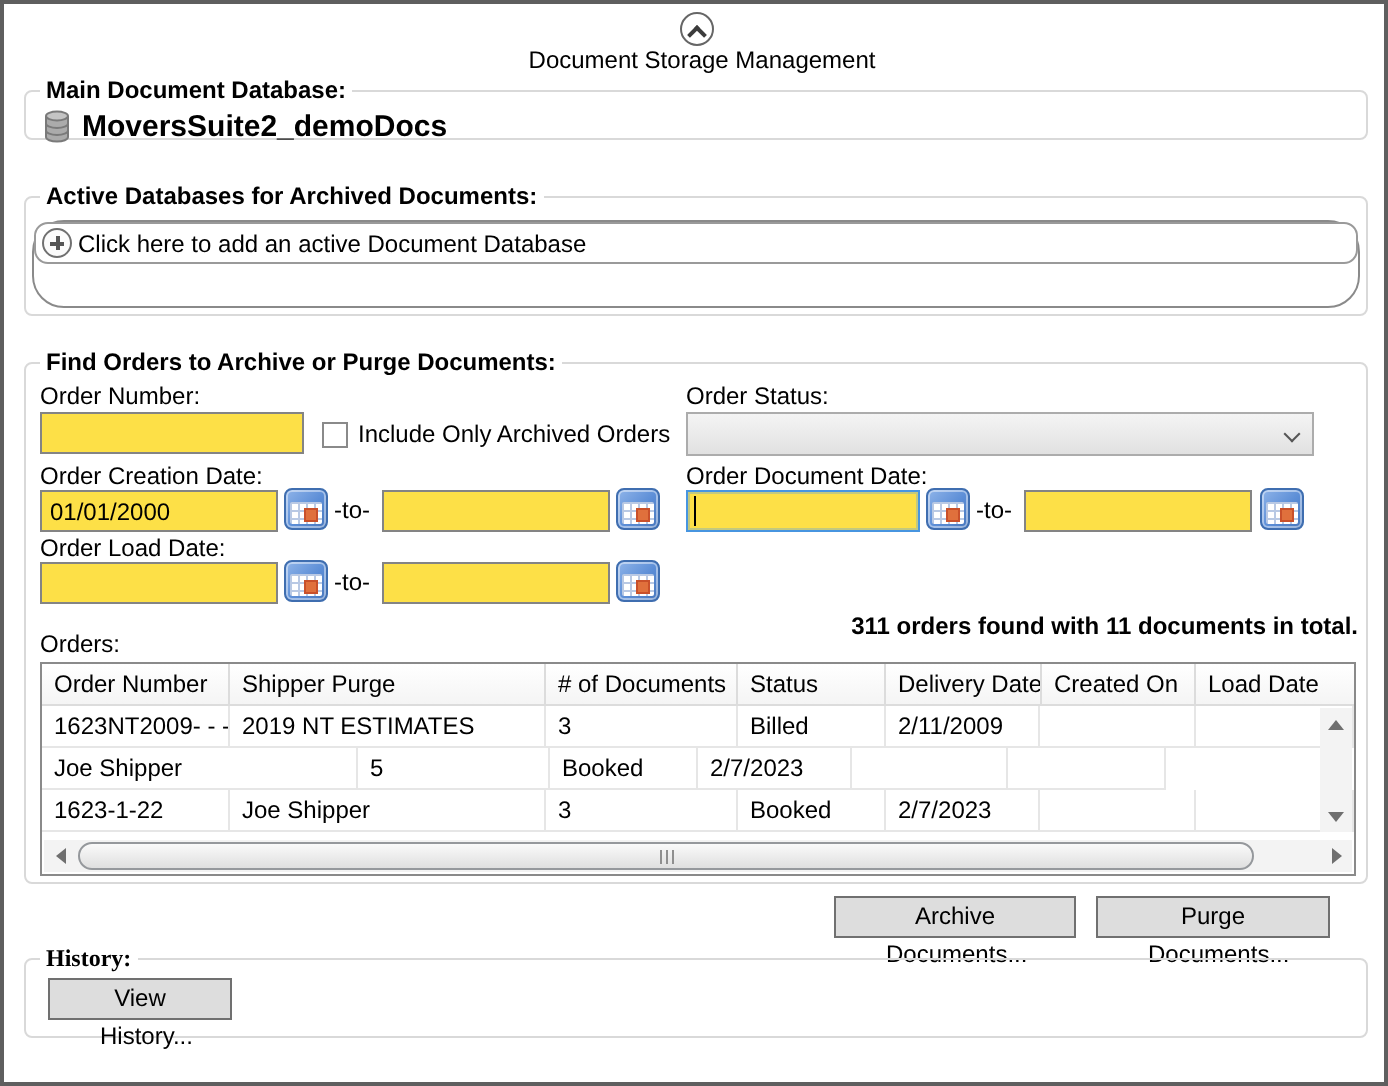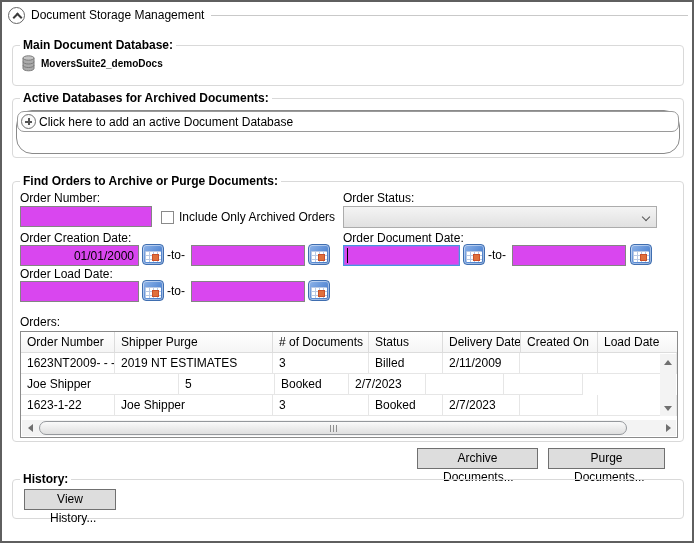--- a/index.html
+++ b/index.html
@@ -7,7 +7,7 @@
   .window { position: relative; width: 694px; height: 543px; background: #fff; border: 2px solid #5f5f5f; overflow: hidden; }
 
   
-  .header { position: absolute; top: 4px; left: 6px; right: 4px; height: 18px; display: flex; align-items: center; }
+  .header { position: absolute; top: 4px; left: 6px; right: 4px; height: 18px; display: flex; align-items: center; flex-direction: column; }
   .expander { width: 17px; height: 17px; border: 1px solid #666; border-radius: 50%; background: #fff; position: relative; flex: 0 0 auto; cursor: pointer; }
   .expander::after { content: ""; position: absolute; left: 4.5px; top: 6.5px; width: 5px; height: 5px; border-left: 2px solid #3c3c3c; border-top: 2px solid #3c3c3c; transform: rotate(45deg); }
   .header .title { margin-left: 6px; white-space: nowrap; }

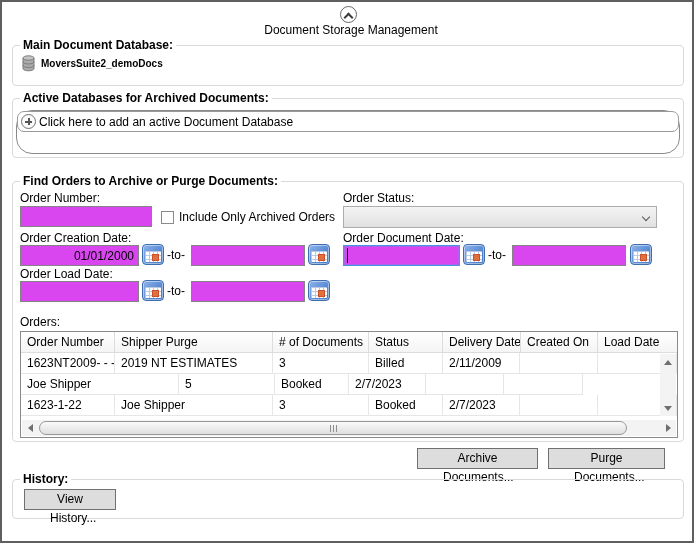--- a/index.html
+++ b/index.html
@@ -86,7 +86,7 @@
     <div class="hline"></div>
   </div>
 
-  <div class="group" style="left:10px; top:43px; width:672px; height:41px;">
+  <div class="group" style="left:10px; top:43px; width:672px; height:25px;">
     <span class="glabel">Main Document Database:</span>
   </div>
   <div class="db-row">

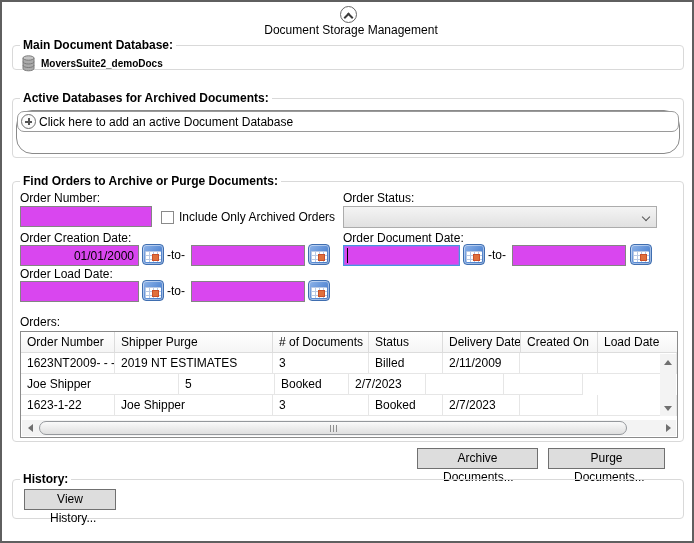--- a/index.html
+++ b/index.html
@@ -19,7 +19,7 @@
 
   
   .db-row { position: absolute; left: 20px; top: 53px; display: flex; align-items: center; }
-  .db-name { margin-left: 6px; font-weight: bold; font-size: 10px; }
+  .db-name { margin-left: 6px; font-weight: bold; font-size: 15px; }
 
   
   .listbox { position: absolute; left: 14px; top: 108px; width: 664px; height: 44px; border: 1px solid #8a8a8a; border-radius: 16px; background: #fff; }

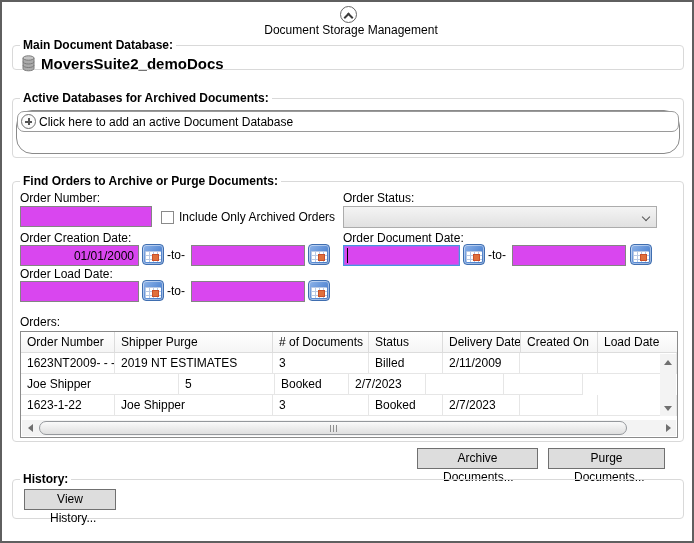--- a/index.html
+++ b/index.html
@@ -31,7 +31,7 @@
 
   
   .lbl { position: absolute; white-space: nowrap; }
-  .tb { position: absolute; height: 21px; border: 1px solid #848484; background: #d946ef; font: 12px "Liberation Sans", sans-serif; padding: 0 4px; text-align: right; }
+  .tb { position: absolute; height: 21px; border: 1px solid #848484; background: #fde047; font: 12px "Liberation Sans", sans-serif; padding: 0 4px; }
   .tb.focused { border: 1px solid #4795e0; box-shadow: inset 0 0 0 1px rgba(86,157,229,.35); }
   .caret { position: absolute; left: 345px; top: 246px; width: 1px; height: 15px; background: #000; }
   .checkbox { position: absolute; left: 159px; top: 209px; width: 13px; height: 13px; border: 1px solid #8a8a8a; background: #fff; cursor: pointer; }

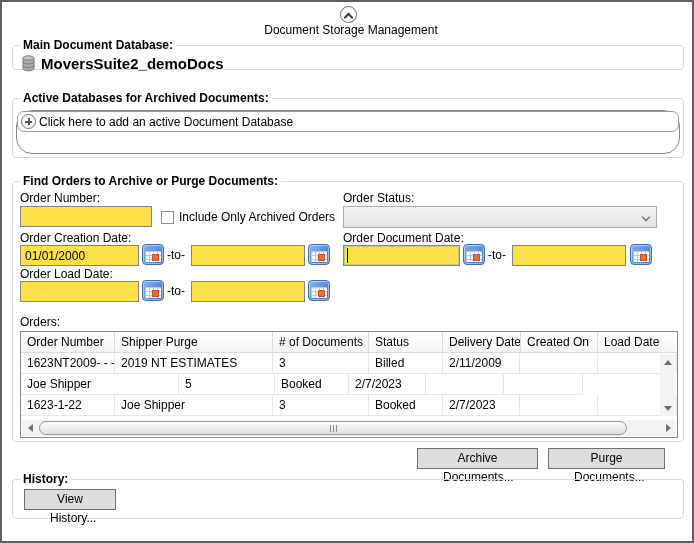--- a/index.html
+++ b/index.html
@@ -159,6 +159,7 @@
       <div class="cal"></div>
     </div>
 
+  <span class="summary">311 orders found with 11 documents in total.</span>
   <span class="lbl" style="left:18px; top:313px;">Orders:</span>
 
   <div class="table">

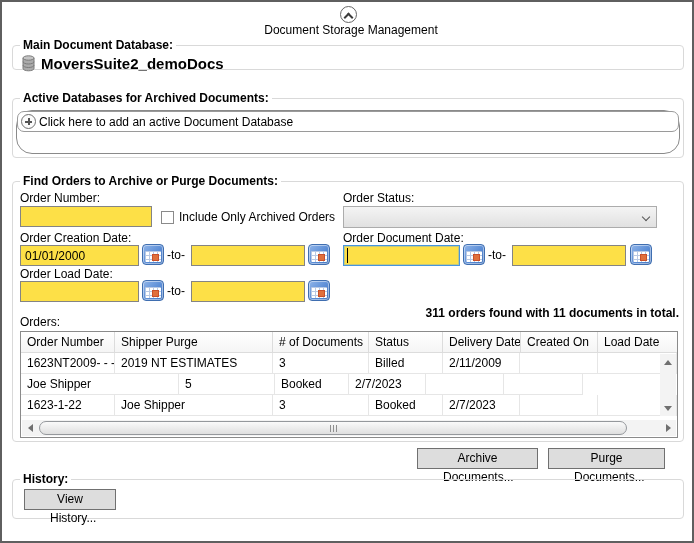--- a/index.html
+++ b/index.html
@@ -224,7 +224,7 @@
   <button class="btn" style="left:415px; top:446px; width:121px;">Archive Documents...</button>
   <button class="btn" style="left:546px; top:446px; width:117px;">Purge Documents...</button>
 
-  <div class="group" style="left:10px; top:477px; width:672px; height:40px;">
+  <div class="group" style="left:10px; top:477px; width:672px; height:40px;font-family:Liberation Serif, serif;">
     <span class="glabel">History:</span>
   </div>
   <button class="btn" style="left:22px; top:487px; width:92px;">View History...</button>

